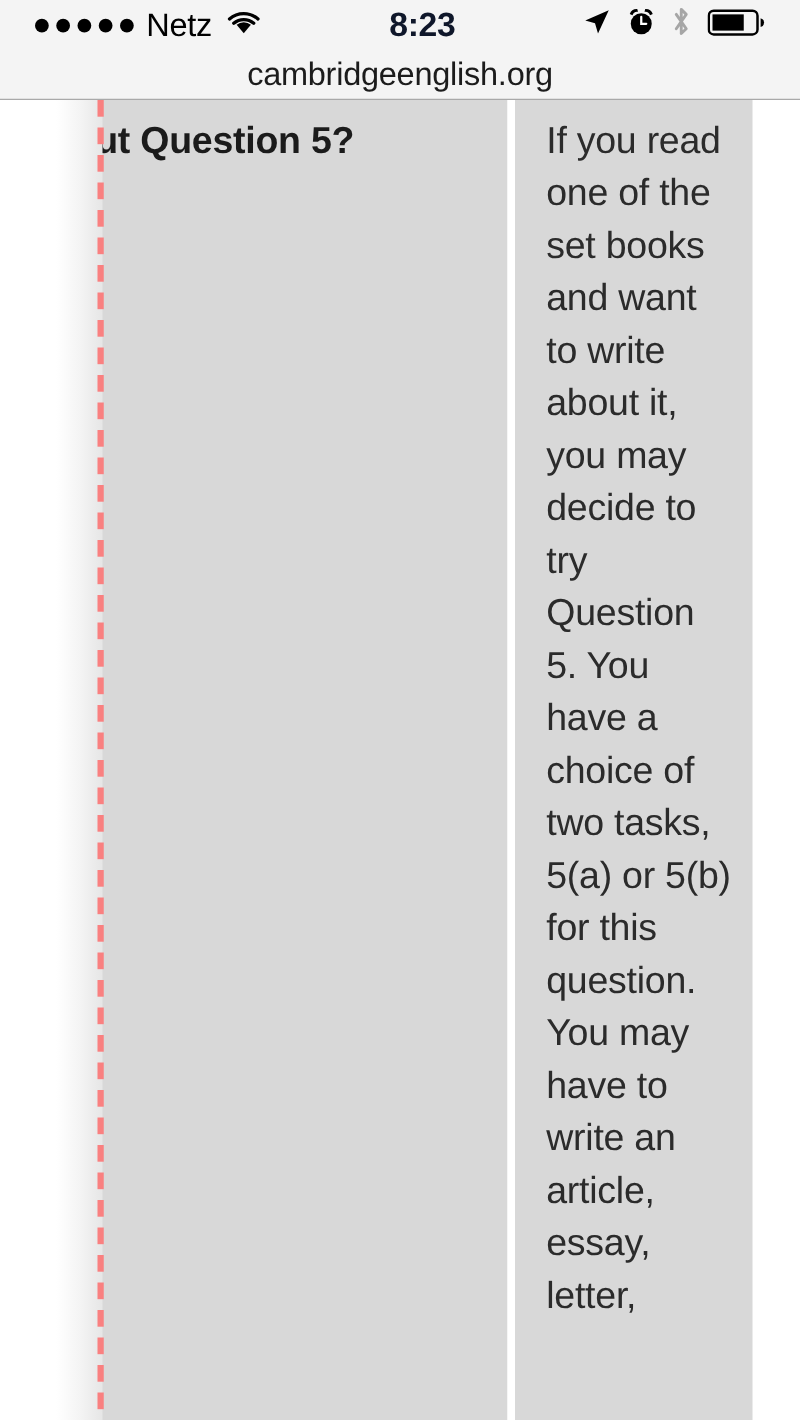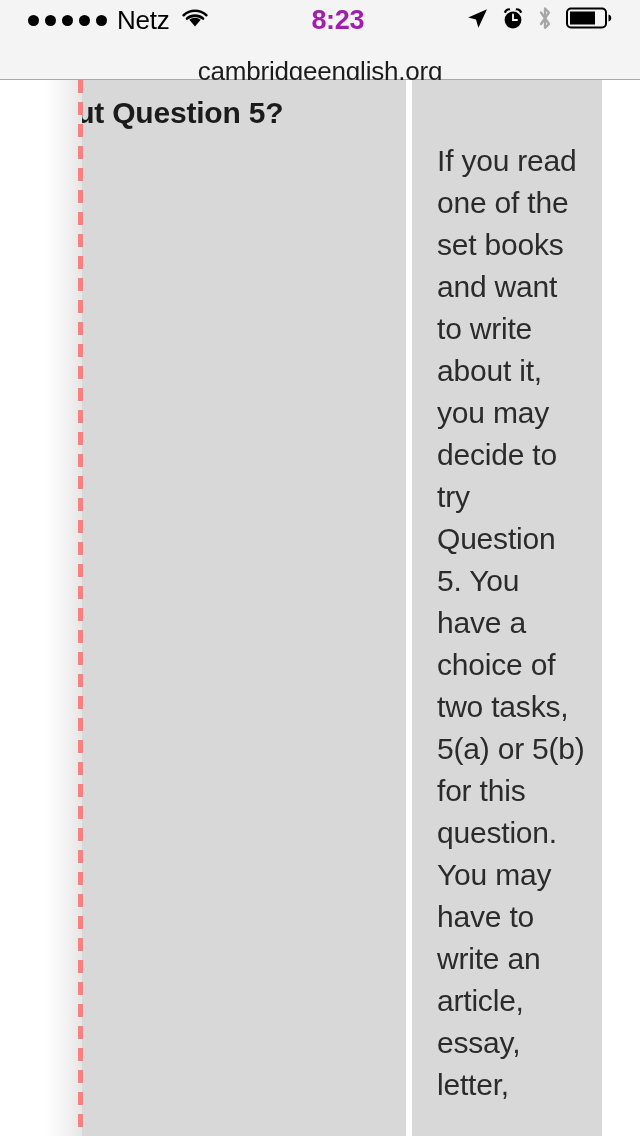--- a/index.html
+++ b/index.html
@@ -47,7 +47,7 @@
     text-align: center;
     font-size: 27px;
     font-weight: bold;
-    color: #a21caf;
+    color: #0f172a;
     letter-spacing: -0.3px;
   }
   .sb-right {

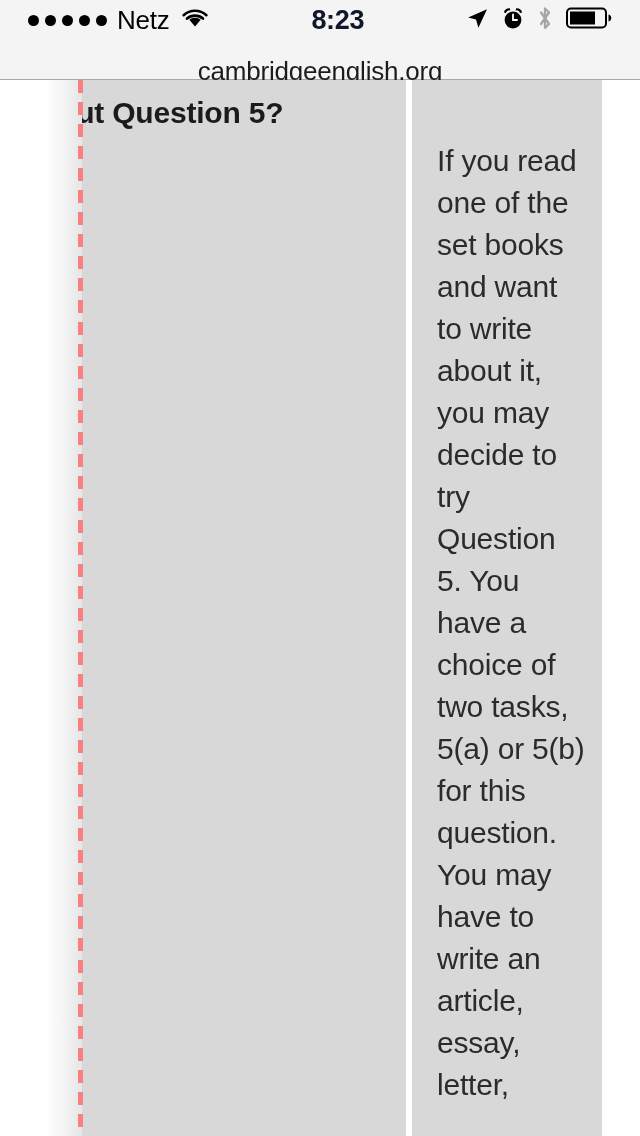--- a/index.html
+++ b/index.html
@@ -83,7 +83,6 @@
     display: flex;
     align-items: center;
     justify-content: center;
-    margin-top: 12px;
   }
   .urlbar .url {
     font-size: 26px;

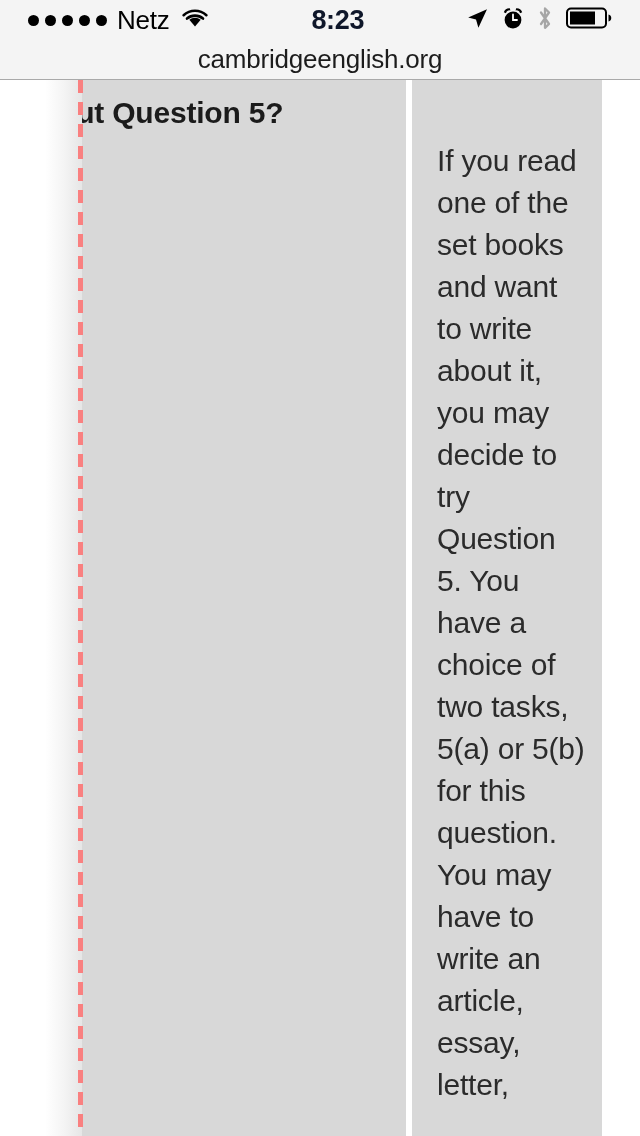--- a/index.html
+++ b/index.html
@@ -166,7 +166,6 @@
     color: #2b2b2b;
     letter-spacing: -0.2px;
     word-wrap: break-word;
-    margin-top: 48px;
   }
 </style>
 </head>

